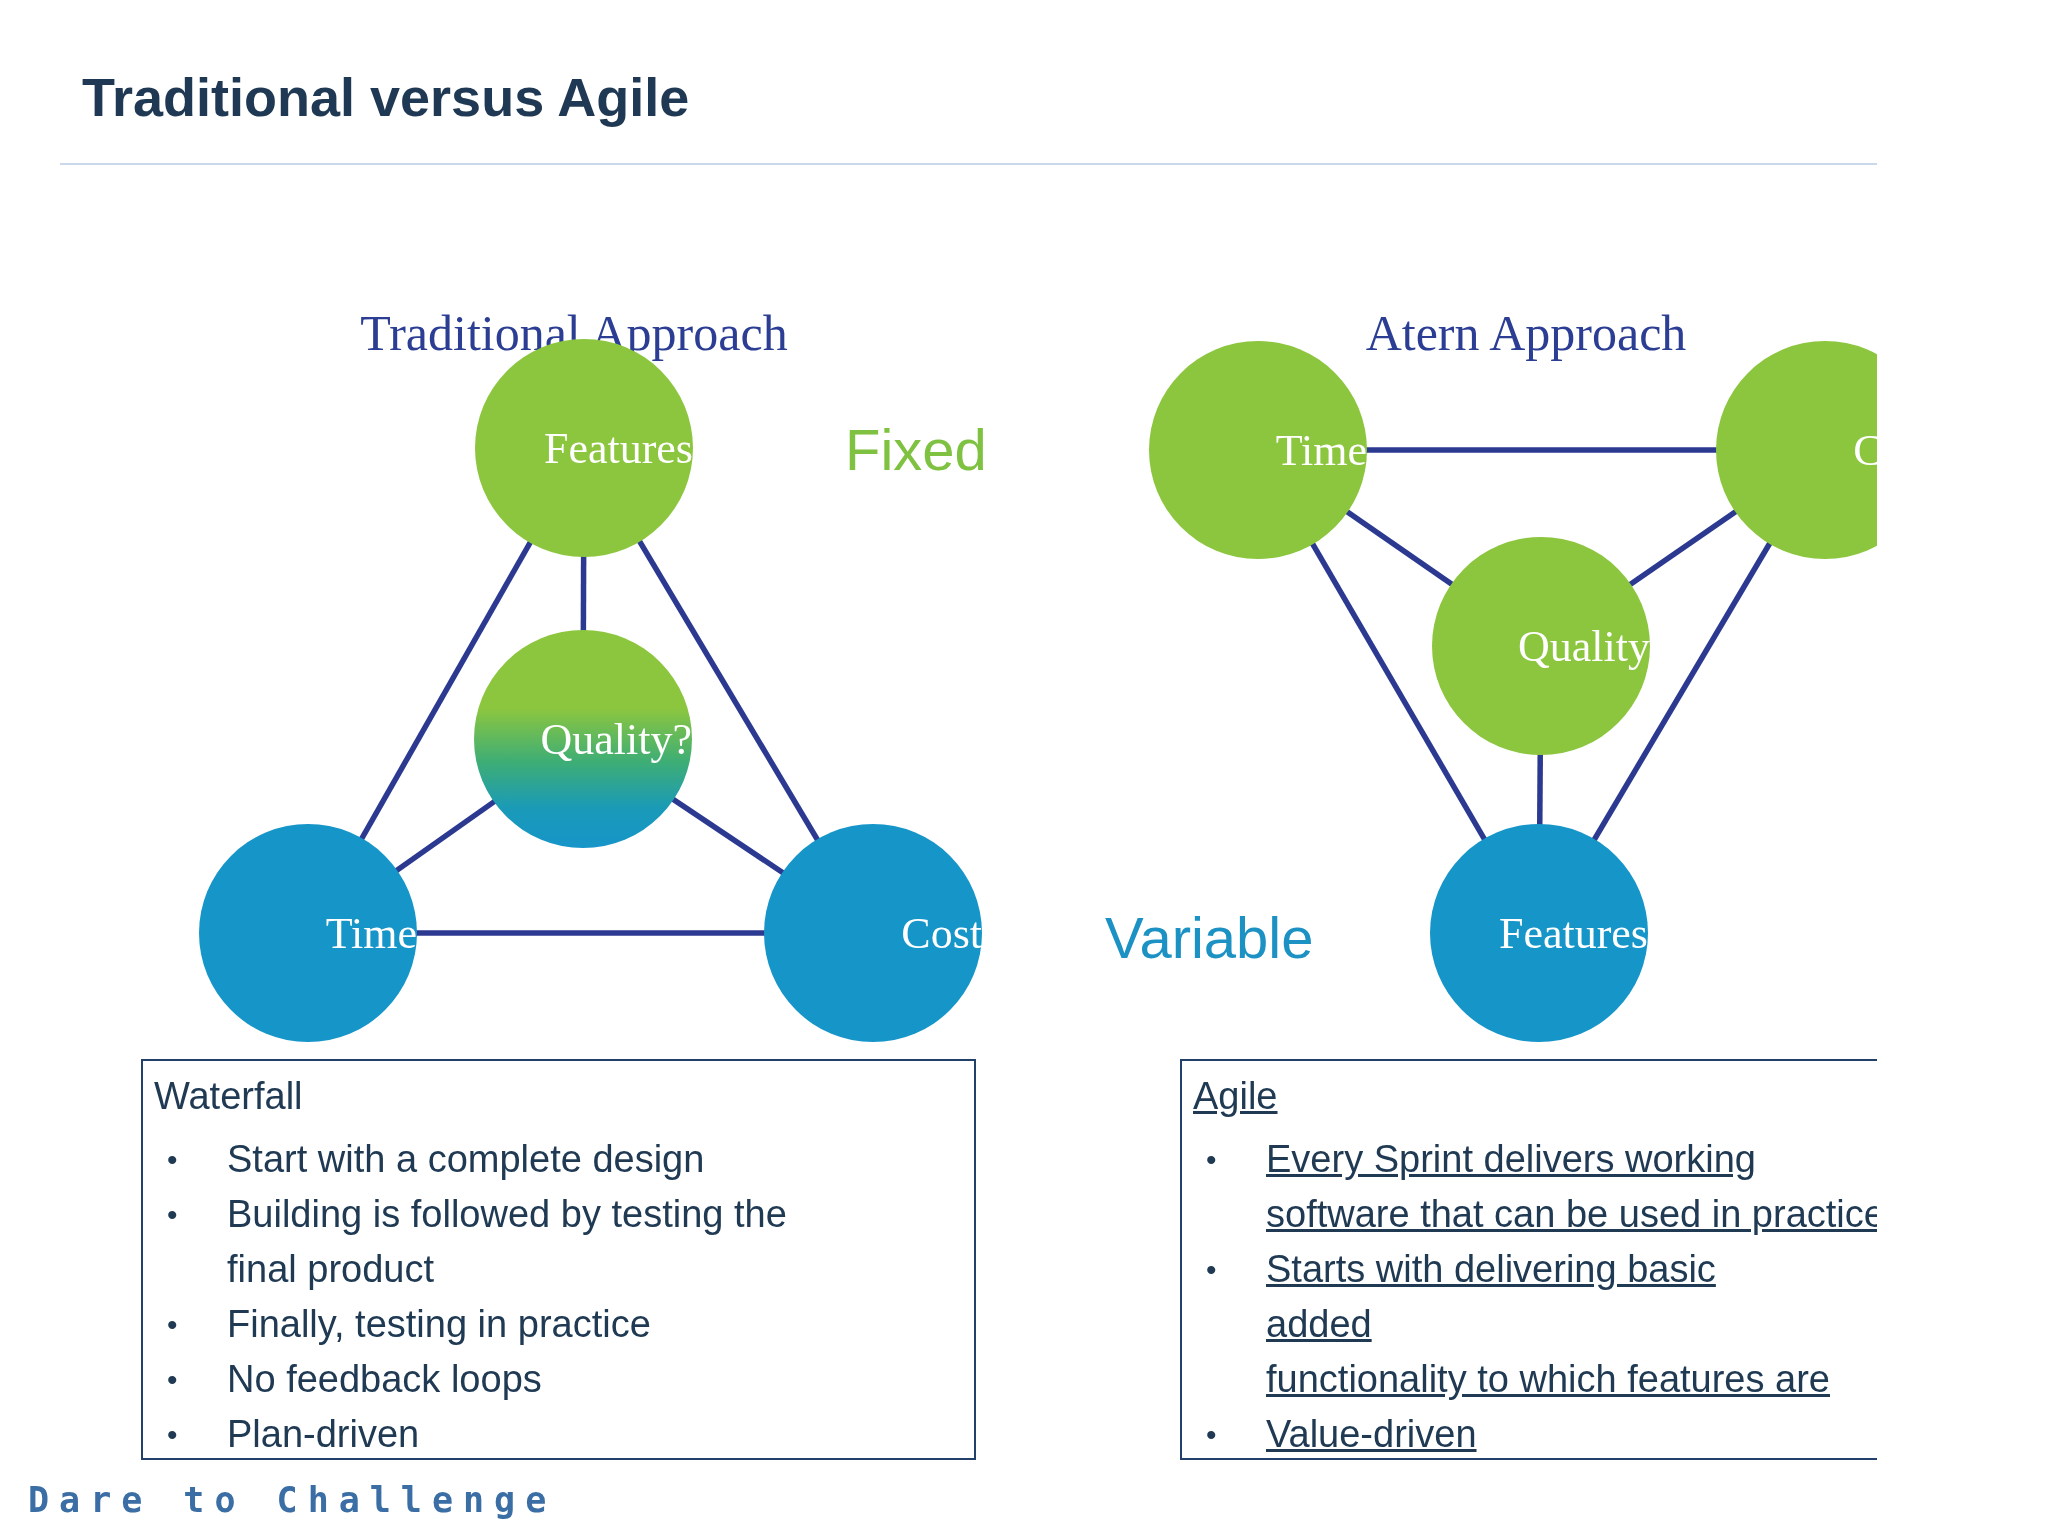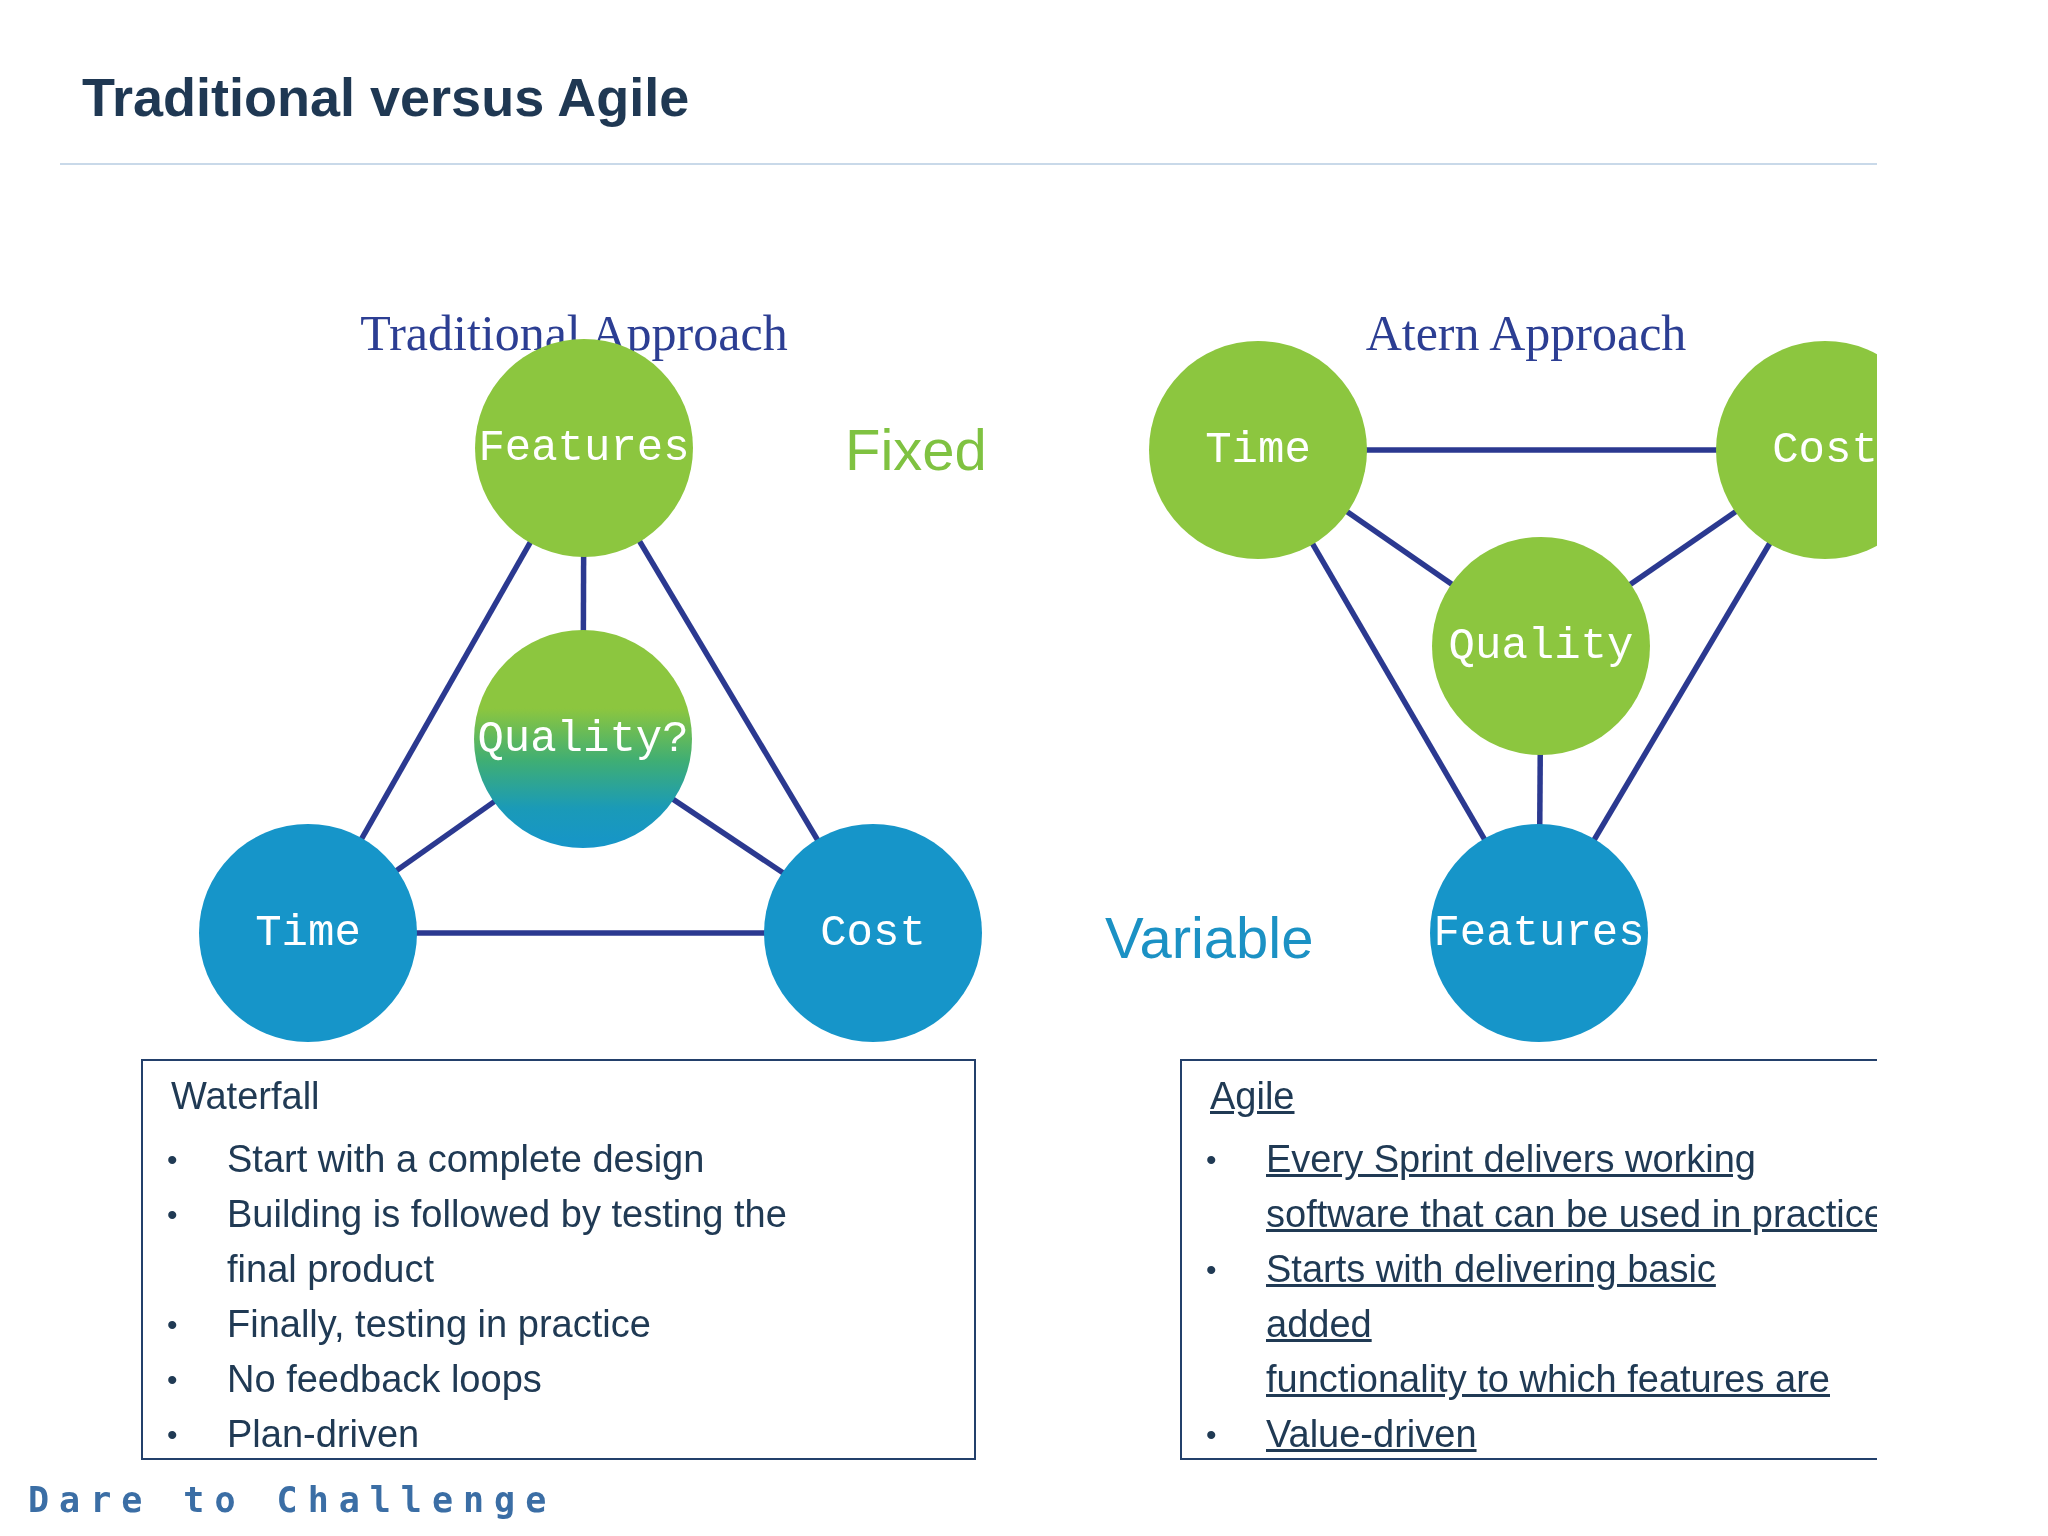--- a/index.html
+++ b/index.html
@@ -20,8 +20,8 @@
   svg.lines line{stroke:#2B3990;stroke-width:5.5;}
 
   .node{position:absolute;width:218px;height:218px;border-radius:50%;z-index:2;
-        display:flex;align-items:center;justify-content:center;
-        font-family:Liberation Mono, monospace;font-size:44px;color:#ffffff;white-space:nowrap;}
+        display:flex;align-items:center;justify-content:flex-end;
+        font-family:Liberation Serif, serif;font-size:44px;color:#ffffff;white-space:nowrap;}
   .node.green{background:#8CC63F;}
   .node.blue{background:#1695C9;}
   .node.grad{background:linear-gradient(180deg,#8CC63F 0%,#8CC63F 36%,#3FAE74 60%,#1A9AB8 82%,#1695C9 100%);}

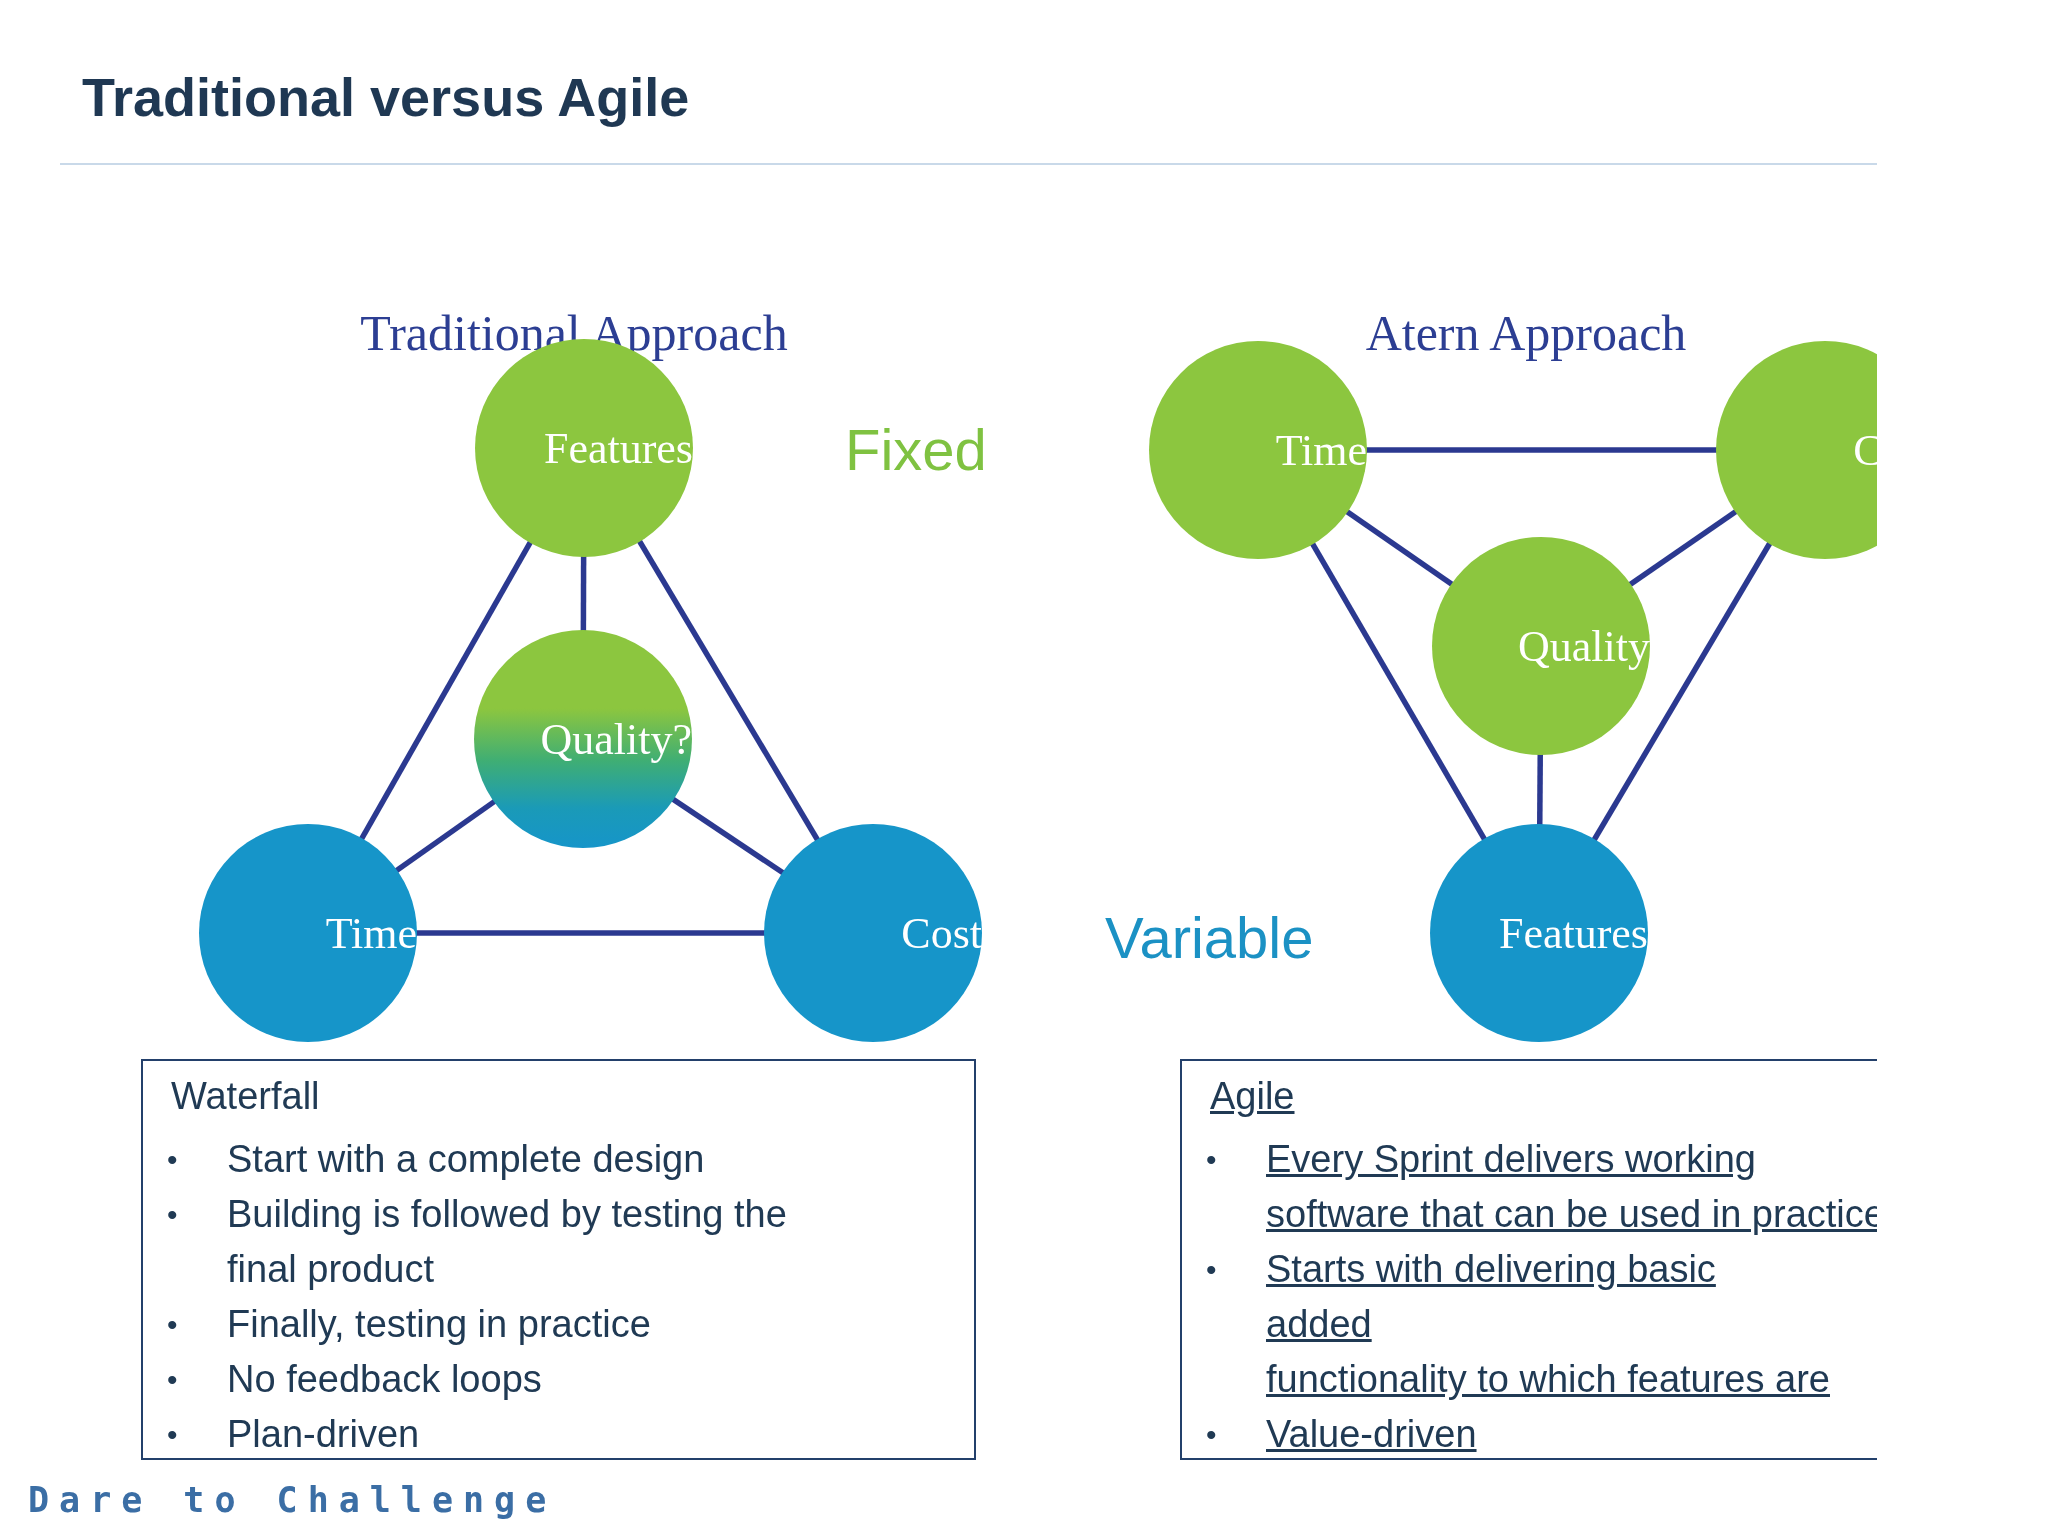--- a/index.html
+++ b/index.html
@@ -35,7 +35,7 @@
            padding-top:8px;color:#203A54;font-size:38px;line-height:55px;}
   .infobox.left{left:141px;width:835px;}
   .infobox.right{left:1180px;width:858px;text-decoration:underline;}
-  .box-heading{padding-left:28px;margin-bottom:8px;}
+  .box-heading{padding-left:11px;margin-bottom:8px;}
   .row{position:relative;padding-left:84px;padding-right:12px;white-space:nowrap;}
   .row .bullet{position:absolute;left:24px;font-size:30px;}
 

